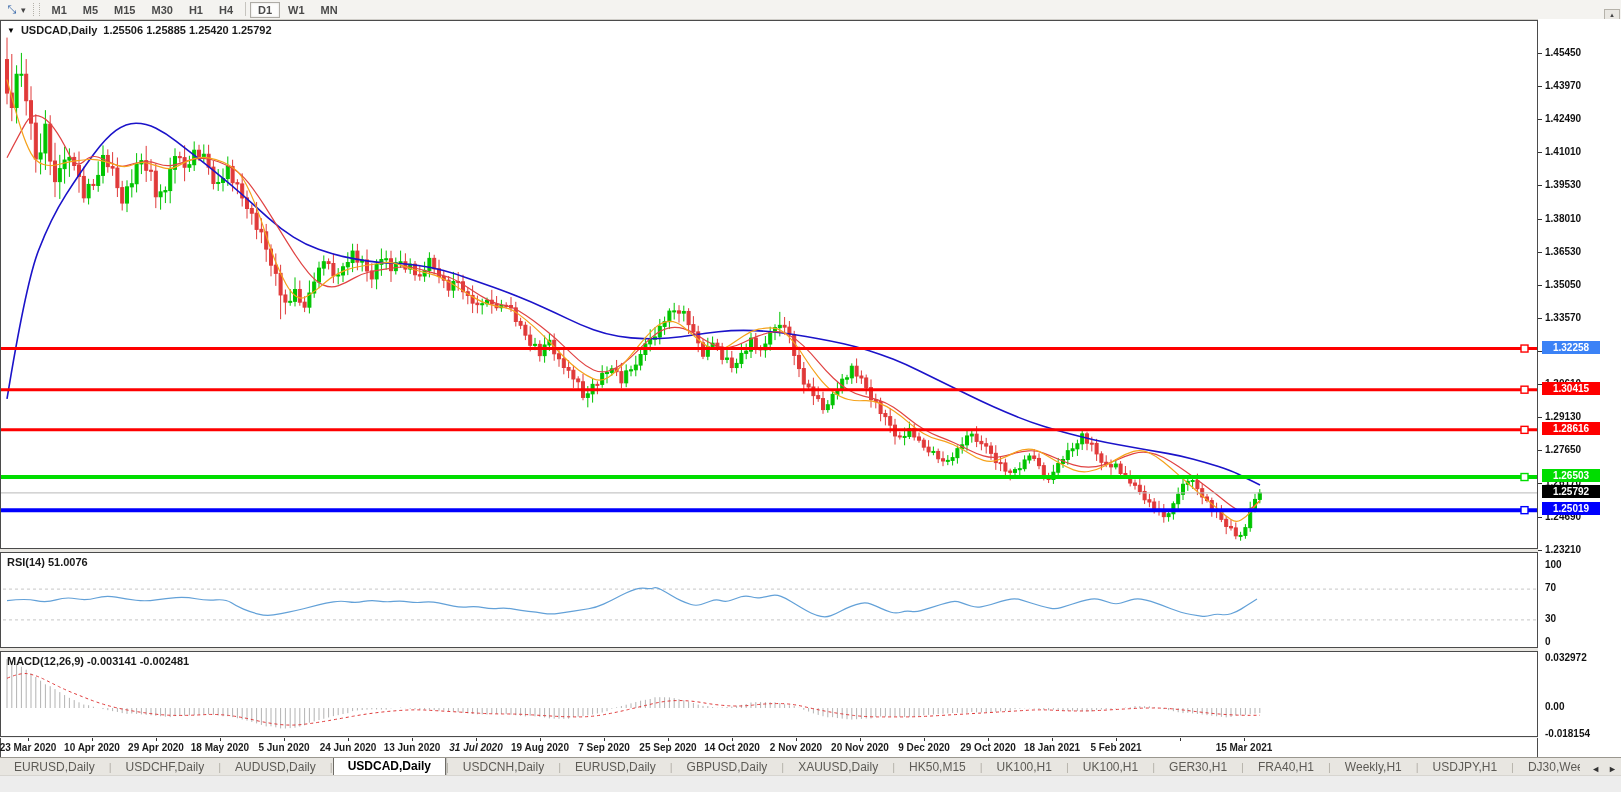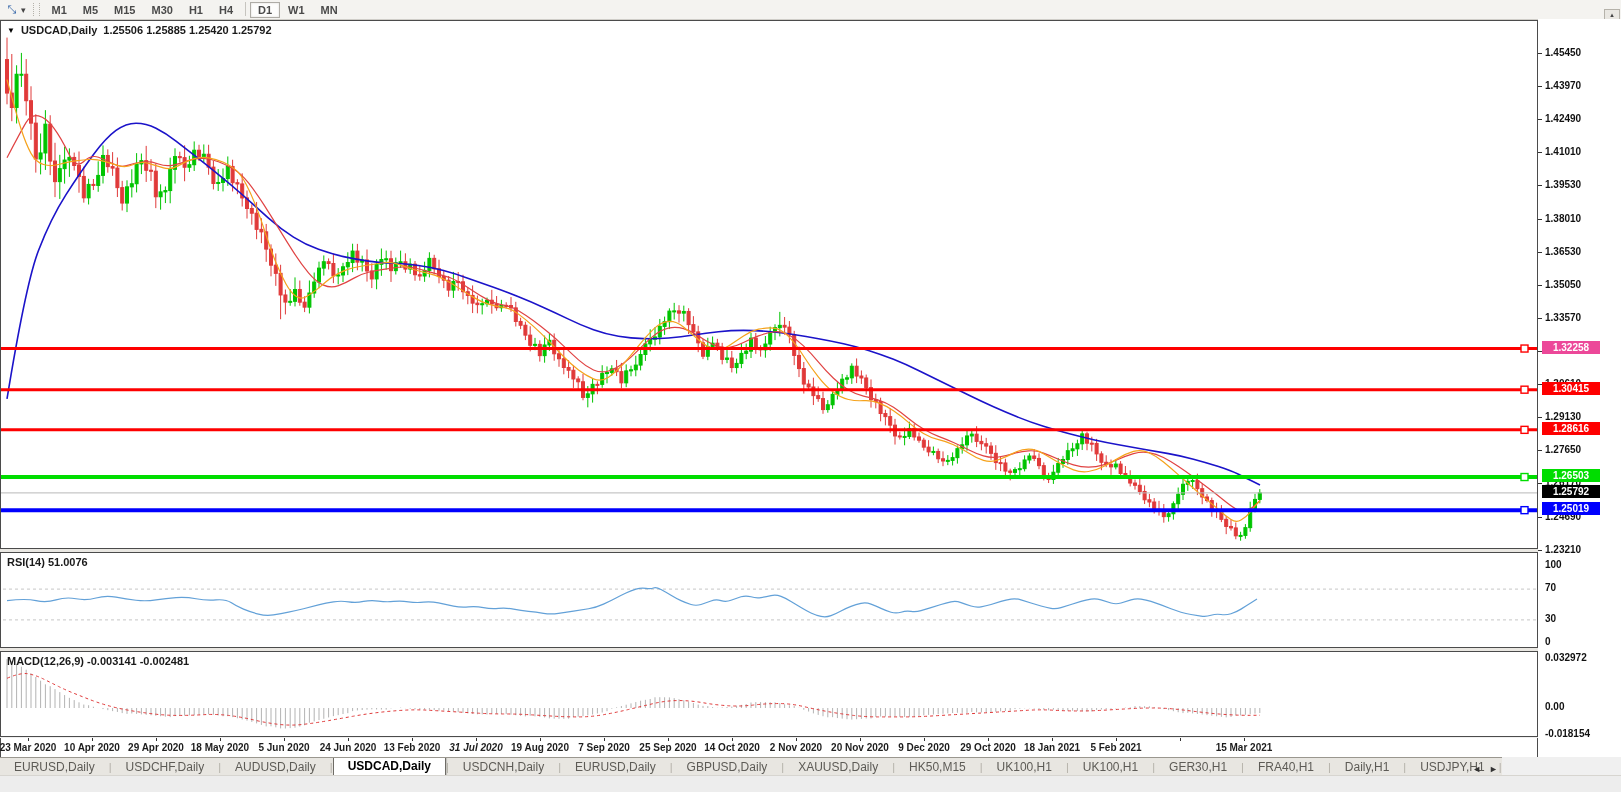--- a/index.html
+++ b/index.html
@@ -934,7 +934,7 @@
       <div class="ax-label" style="top: 491.509px;">1.24690</div>
       <div class="ax-tick" style="top: 530.552px;"></div>
       <div class="ax-label" style="top: 524.552px;">1.23210</div>
-      <div class="badge" style="top: 321.538px; background: #ec4899;">1.32258</div>
+      <div class="badge" style="top: 321.538px; background: #3b82f6;">1.32258</div>
       <div class="badge" style="top: 362.686px; background: rgb(254, 0, 0);">1.30415</div>
       <div class="badge" style="top: 402.853px; background: rgb(254, 0, 0);">1.28616</div>
       <div class="badge" style="top: 450.03px; background: rgb(0, 221, 0);">1.26503</div>

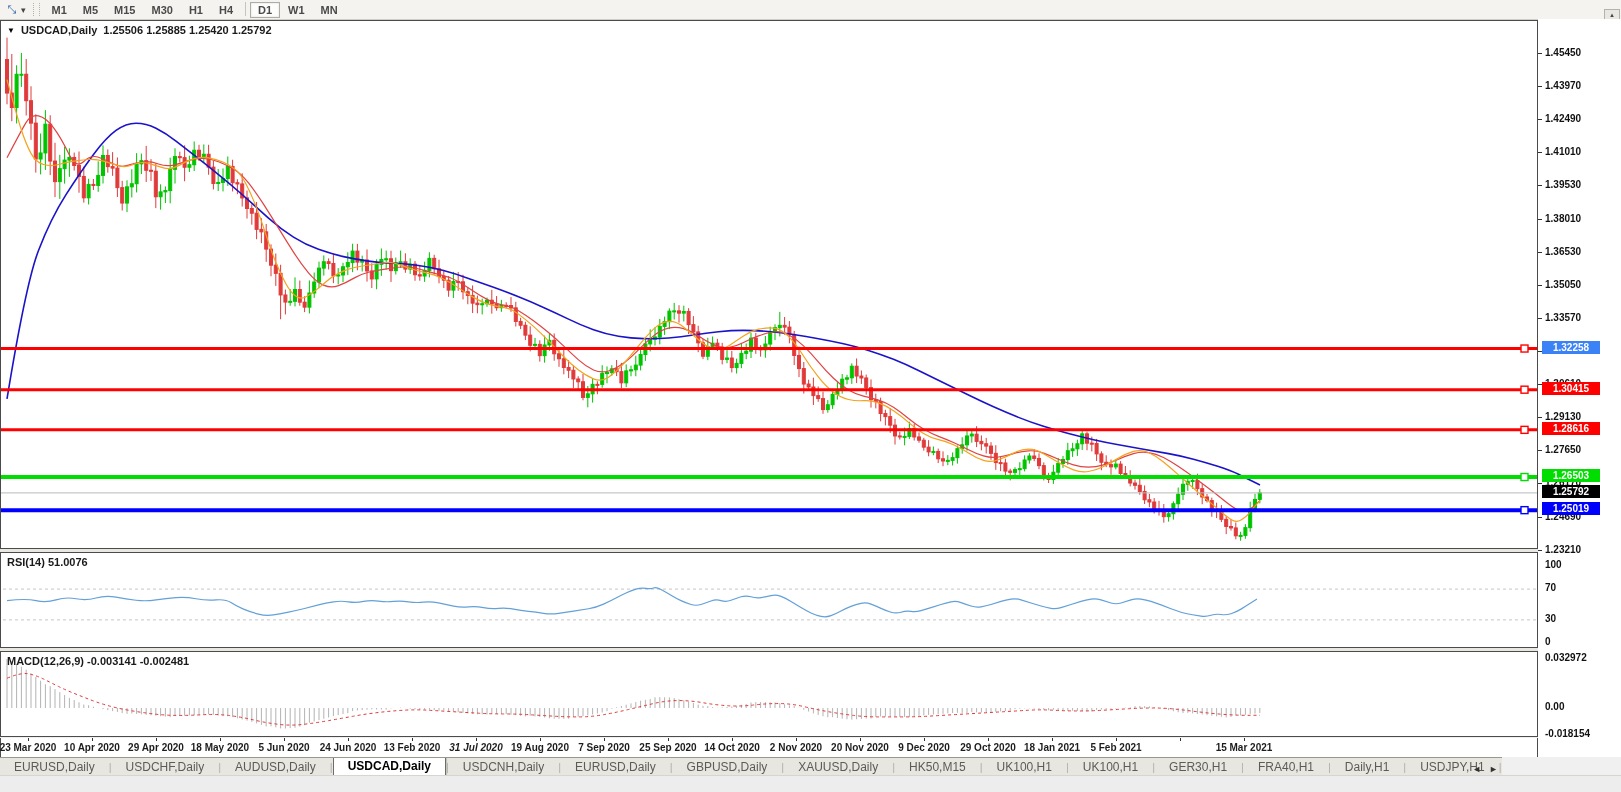--- a/index.html
+++ b/index.html
@@ -963,7 +963,7 @@
       <div class="date-tick" style="left: 347px;"></div>
       <div class="date-label" style="left: 347px;">24 Jun 2020</div>
       <div class="date-tick" style="left: 411px;"></div>
-      <div class="date-label" style="left: 411px;">13 Feb 2020</div>
+      <div class="date-label" style="left: 411px;">13 Jun 2020</div>
       <div class="date-tick" style="left: 475px;"></div>
       <div class="date-label" style="left: 475px; font-style: italic;">31 Jul 2020</div>
       <div class="date-tick" style="left: 539px;"></div>

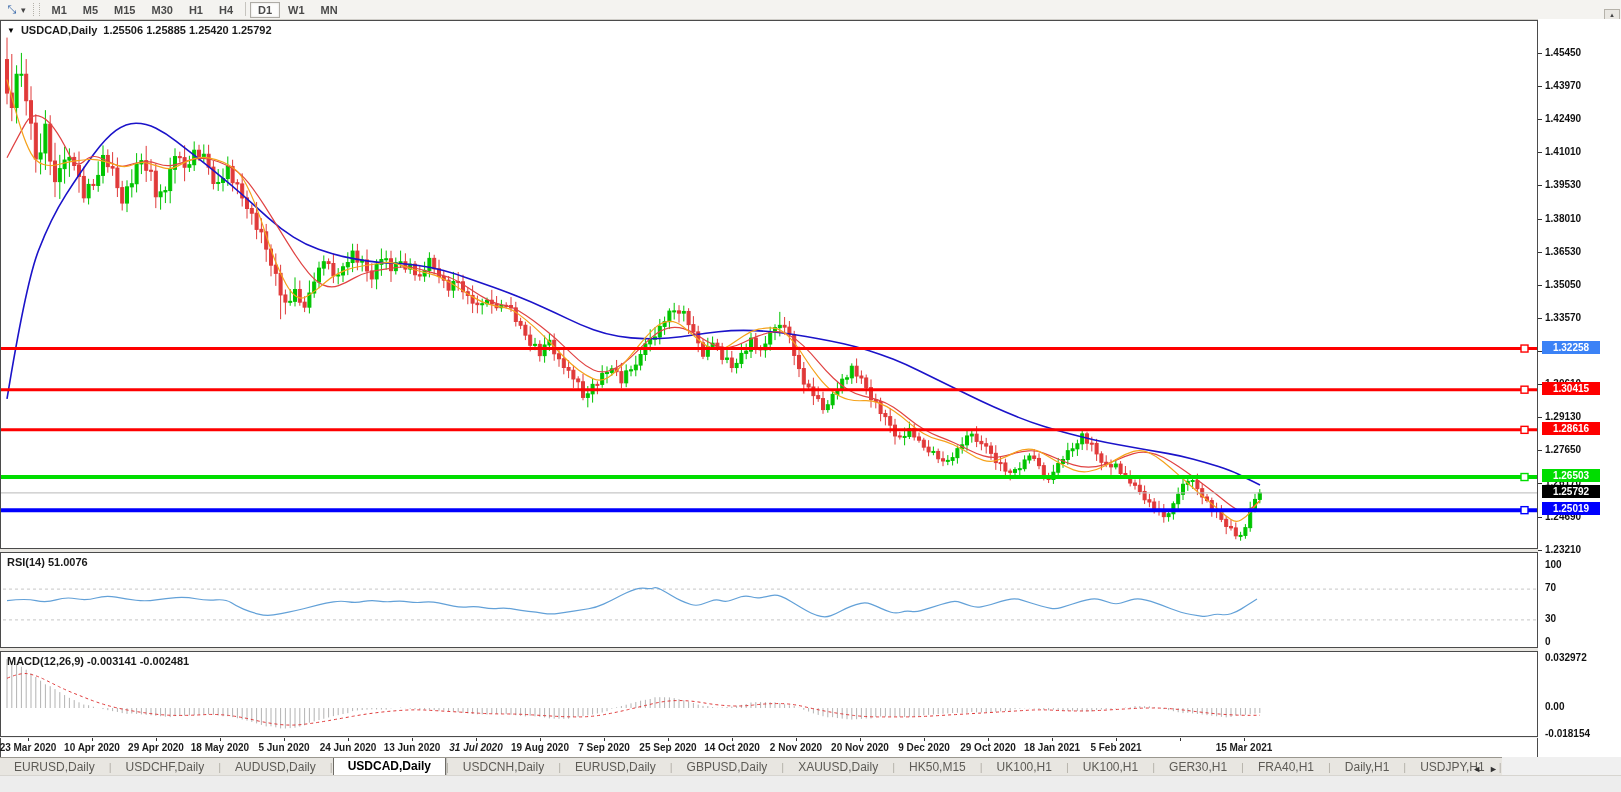--- a/index.html
+++ b/index.html
@@ -38,7 +38,7 @@
   .date-label{position:absolute;top:4px;font-size:10px;font-weight:600;color:#1c1c1c;transform:translateX(-50%);white-space:nowrap;}
   .date-tick{position:absolute;top:0;width:1px;height:3px;background:#333;}
   
-  #tabbar{position:absolute;left:0;top:757px;width:1502px;height:18px;background:#e8e6e1;
+  #tabbar{position:absolute;left:0;top:757px;width:1621px;height:18px;background:#e8e6e1;
           border-top:1px solid #9a978f;display:flex;align-items:flex-end;font-size:12px;}
   .tab{padding:1px 14px 2px 14px;color:#5d5b56;white-space:nowrap;cursor:default;}
   .tab-sep{color:#b3b0a8;align-self:center;font-size:11px;}

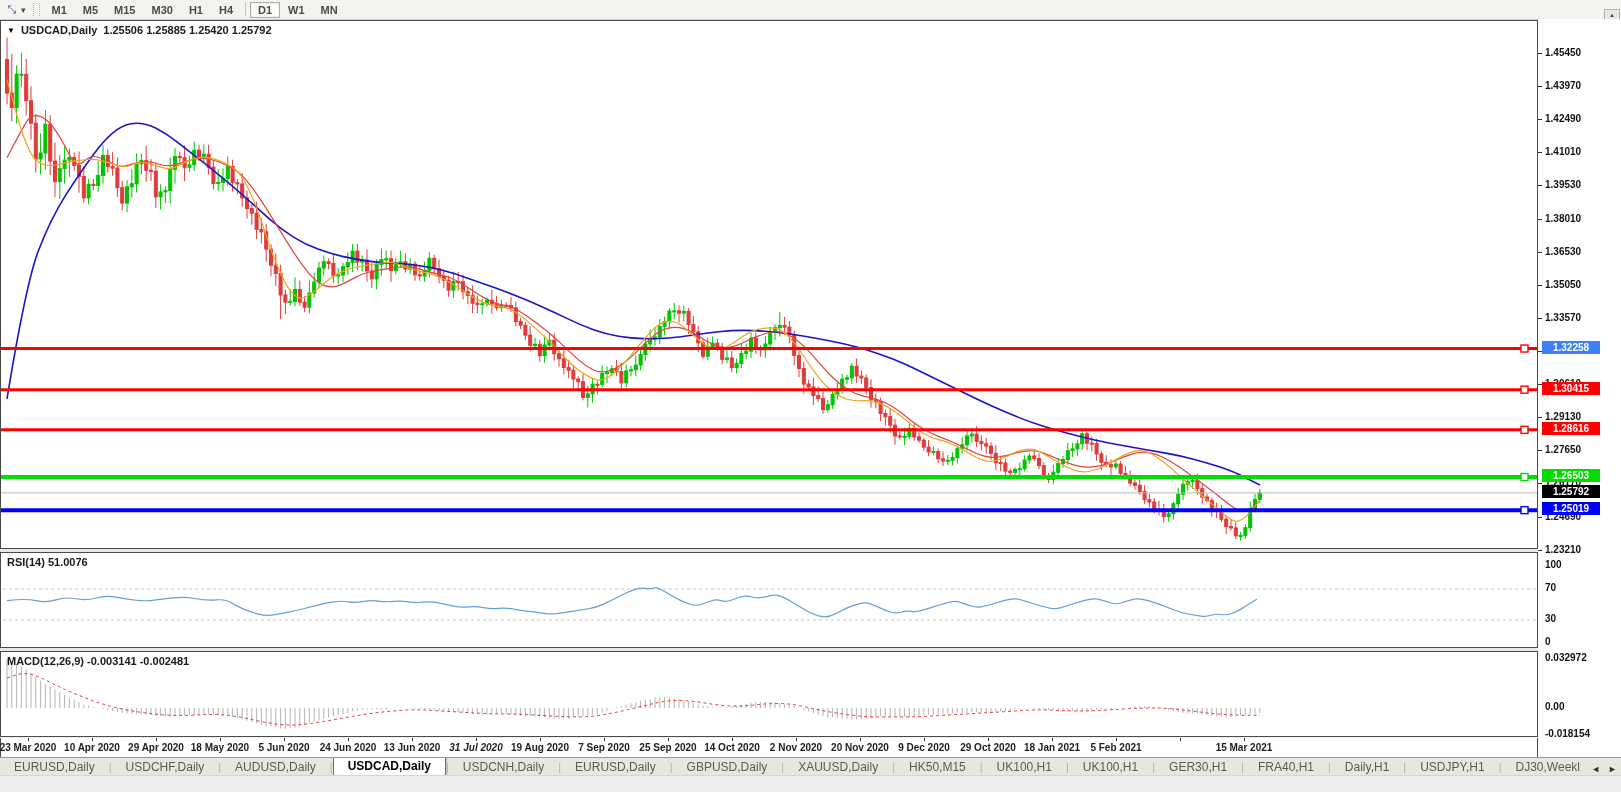--- a/index.html
+++ b/index.html
@@ -1020,7 +1020,7 @@
         <div class="tab-sep">|</div>
         <div class="tab">FRA40,H1</div>
         <div class="tab-sep">|</div>
-        <div class="tab">Daily,H1</div>
+        <div class="tab">Weekly,H1</div>
         <div class="tab-sep">|</div>
         <div class="tab">USDJPY,H1</div>
         <div class="tab-sep">|</div>

